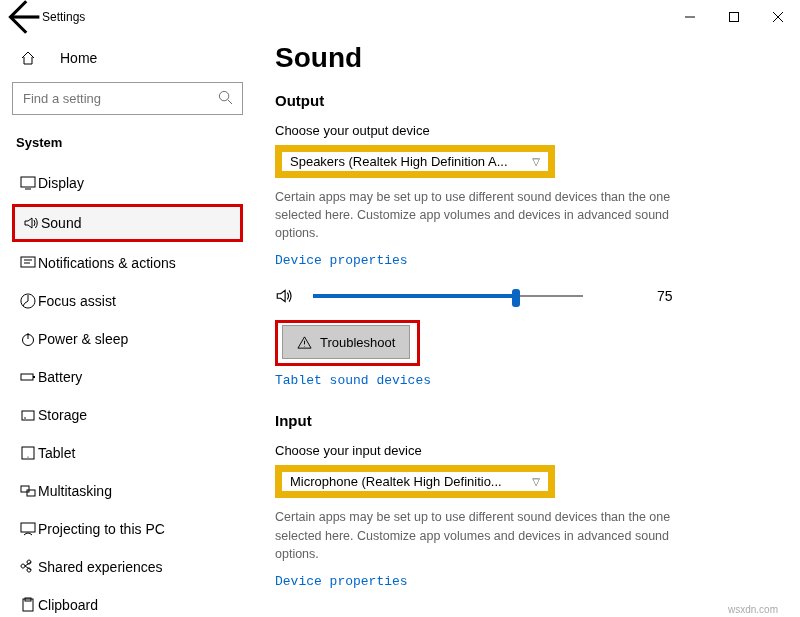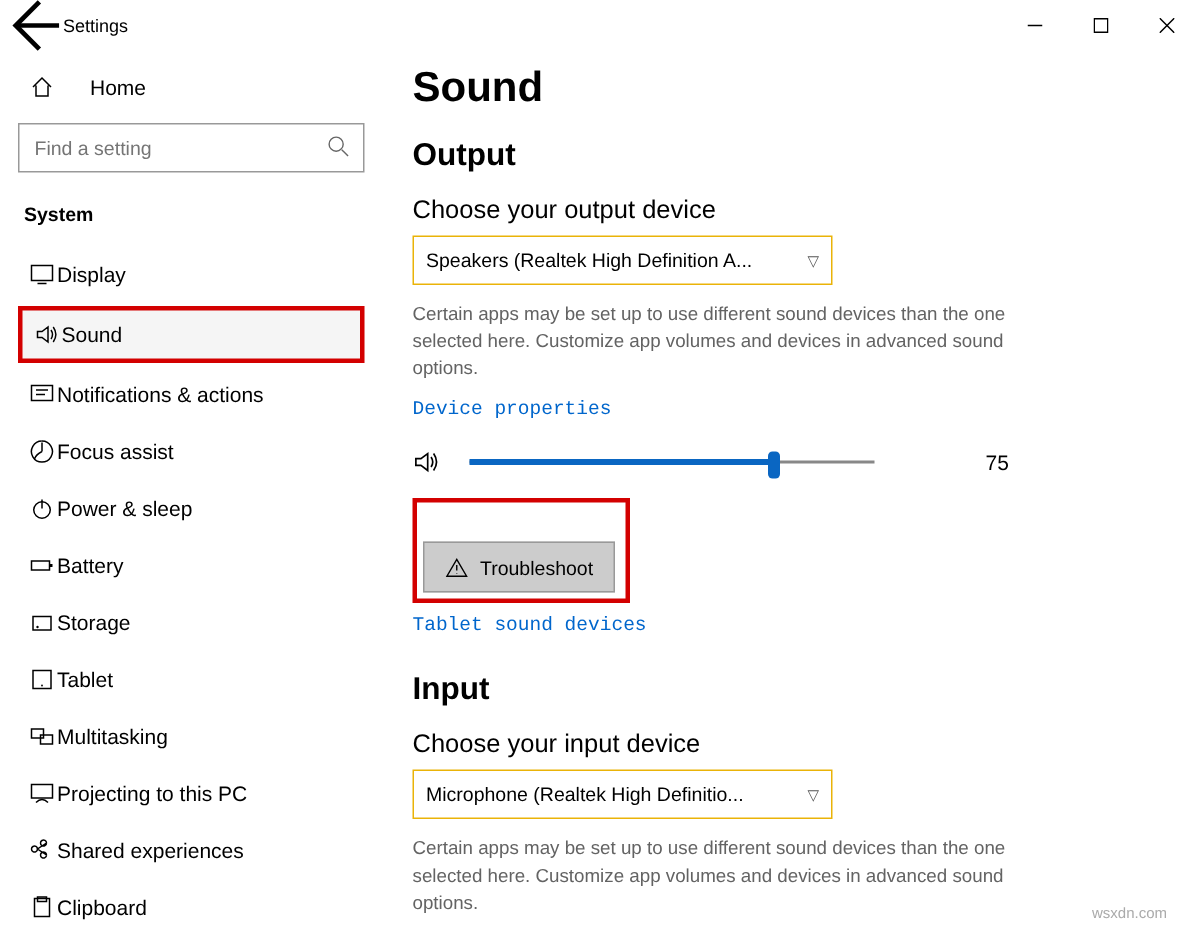--- a/index.html
+++ b/index.html
@@ -22,7 +22,7 @@
     .nav-row.selected { border: 3px solid #d30000; background: #f5f5f5; margin: 2px 0; }
     .content { flex: 1; padding: 8px 30px 0 20px; overflow: hidden; }
     h1 { font-size: 28px; font-weight: 600; margin-bottom: 18px; }
-    h2 { font-size: 21px; font-weight: 600; margin-bottom: 14px; }
+    h2 { font-size: 15px; font-weight: 600; margin-bottom: 14px; }
     .lbl { font-size: 17px; margin-bottom: 7px; }
     .select { width: 280px; height: 33px; border: 1px solid #eab308; display: flex; align-items: center; justify-content: space-between; padding: 0 8px; font-size: 13px; margin-bottom: 10px; }
     .select .chev { font-size: 10px; color: #555; }

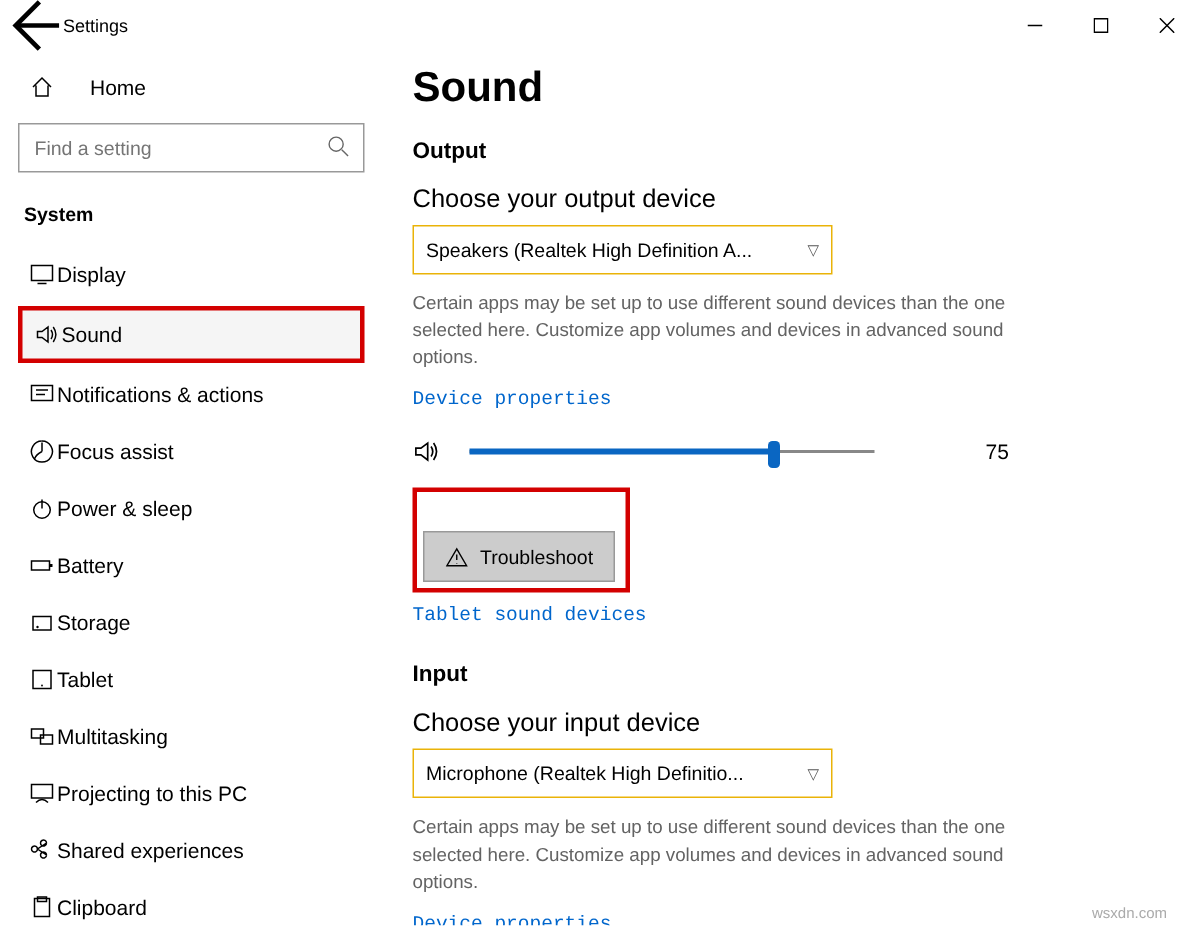--- a/index.html
+++ b/index.html
@@ -23,7 +23,7 @@
     .content { flex: 1; padding: 8px 30px 0 20px; overflow: hidden; }
     h1 { font-size: 28px; font-weight: 600; margin-bottom: 18px; }
     h2 { font-size: 15px; font-weight: 600; margin-bottom: 14px; }
-    .lbl { font-size: 17px; margin-bottom: 7px; }
+    .lbl { font-size: 13px; margin-bottom: 7px; }
     .select { width: 280px; height: 33px; border: 1px solid #eab308; display: flex; align-items: center; justify-content: space-between; padding: 0 8px; font-size: 13px; margin-bottom: 10px; }
     .select .chev { font-size: 10px; color: #555; }
     .hint { font-size: 12.5px; color: #636363; line-height: 1.45; margin-bottom: 10px; max-width: 430px; }

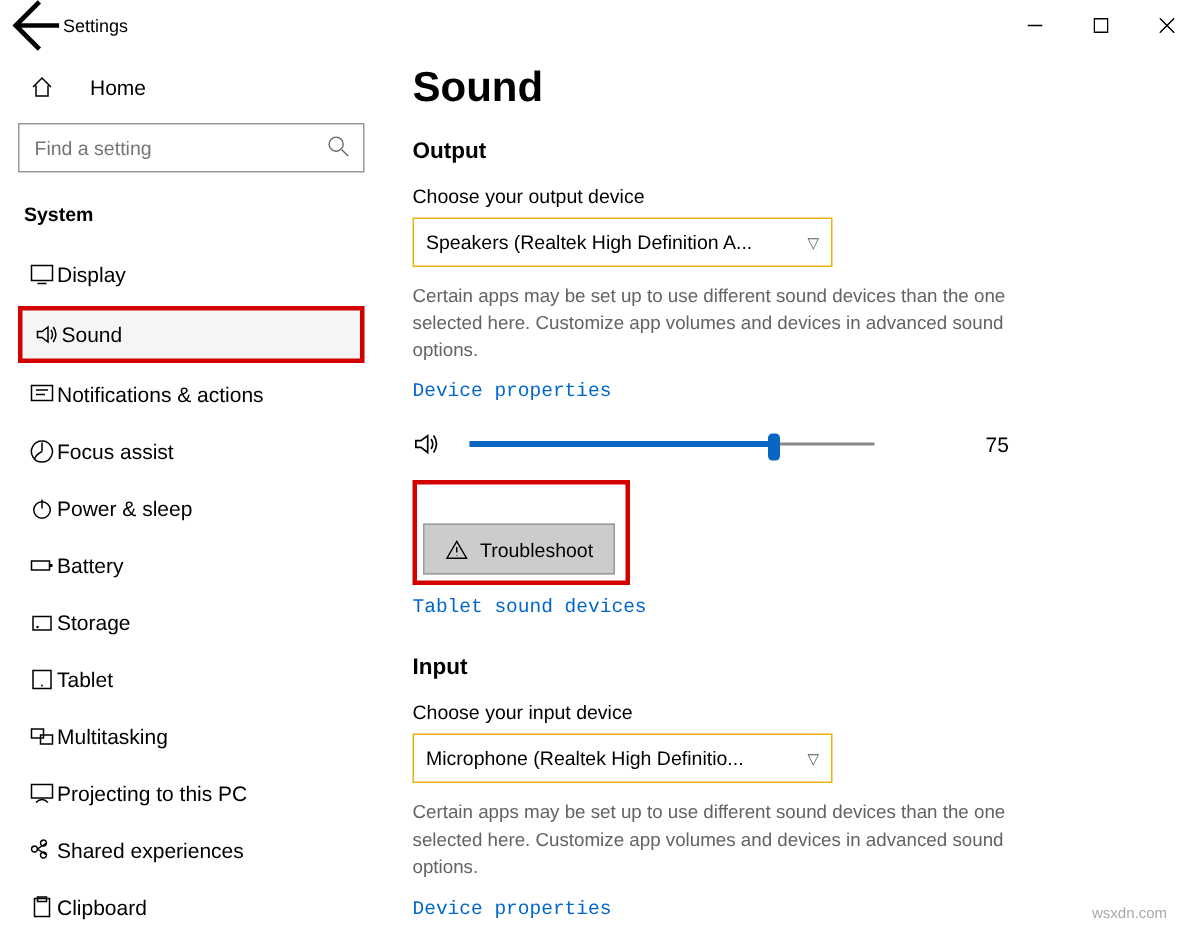--- a/index.html
+++ b/index.html
@@ -24,7 +24,7 @@
     h1 { font-size: 28px; font-weight: 600; margin-bottom: 18px; }
     h2 { font-size: 15px; font-weight: 600; margin-bottom: 14px; }
     .lbl { font-size: 13px; margin-bottom: 7px; }
-    .select { width: 280px; height: 33px; border: 1px solid #eab308; display: flex; align-items: center; justify-content: space-between; padding: 0 8px; font-size: 13px; margin-bottom: 10px; }
+    .select { width: 280px; height: 33px; border: 7px solid #eab308; display: flex; align-items: center; justify-content: space-between; padding: 0 8px; font-size: 13px; margin-bottom: 10px; }
     .select .chev { font-size: 10px; color: #555; }
     .hint { font-size: 12.5px; color: #636363; line-height: 1.45; margin-bottom: 10px; max-width: 430px; }
     .link { color: #0066cc; font-size: 13px; margin-bottom: 18px; display: inline-block; font-family: Liberation Mono, monospace; }

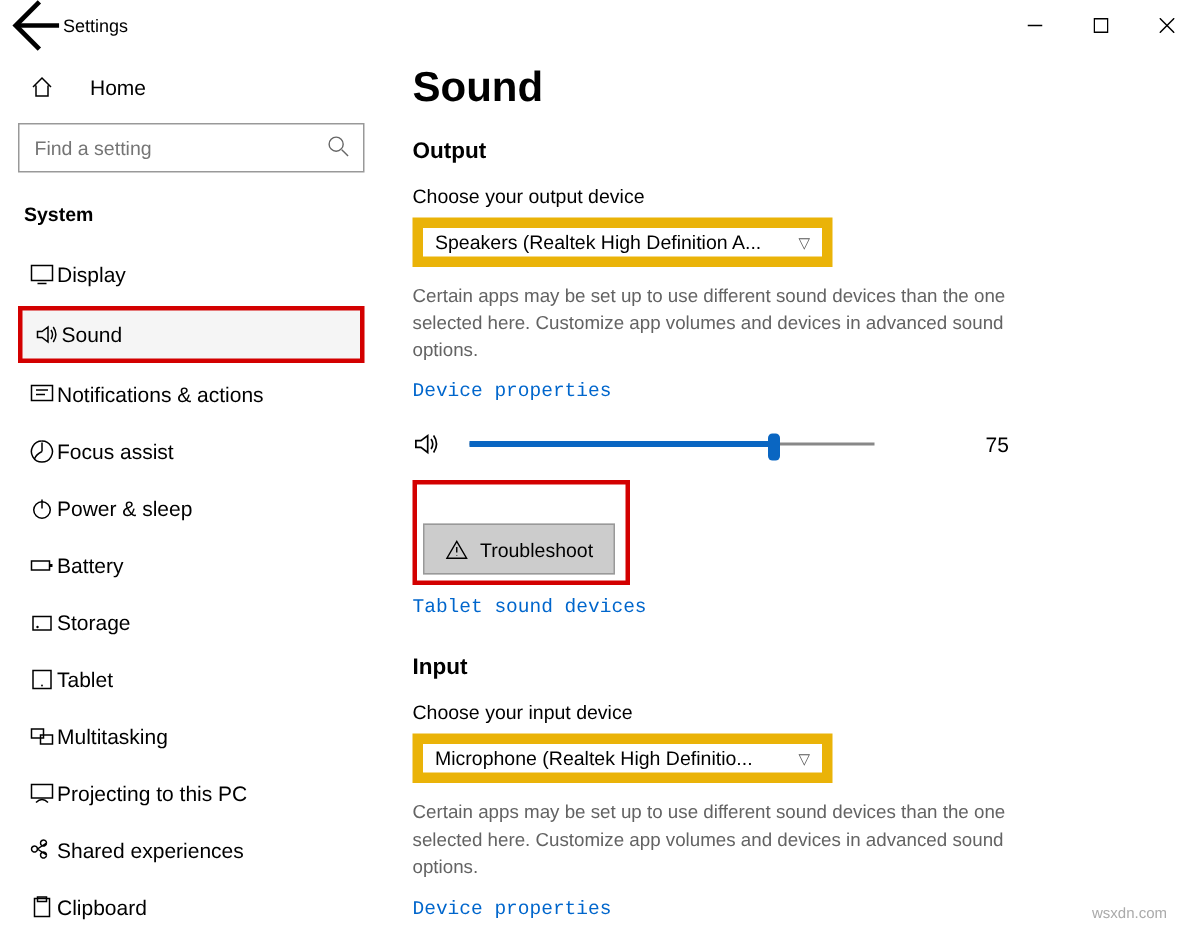--- a/index.html
+++ b/index.html
@@ -34,7 +34,7 @@
     .fill { position: absolute; top: 8px; height: 4px; background: #0a66c2; width: 75%; }
     .thumb { position: absolute; top: 3px; left: calc(75% - 4px); width: 8px; height: 18px; background: #0a66c2; border-radius: 3px; }
     .vol-val { font-size: 14px; margin-left: 54px; }
-    .tbtn { display: inline-flex; align-items: center; gap: 8px; height: 34px; padding: 0 14px; background: #ccc; border: 1px solid #999; font-size: 13px; margin-bottom: 8px; margin-top: 24px; }
+    .tbtn { display: inline-flex; align-items: center; gap: 8px; height: 34px; padding: 0 14px; background: #ccc; border: 1px solid #999; font-size: 13px; margin-bottom: 8px; }
     .tb-wrap { border: 3px solid #d30000; display: inline-block; padding: 2px 7px 4px 4px; margin-bottom: 6px; }
     .watermark { position: absolute; bottom: 2px; right: 22px; font-size: 10px; color: #aaa; }
   </style>

